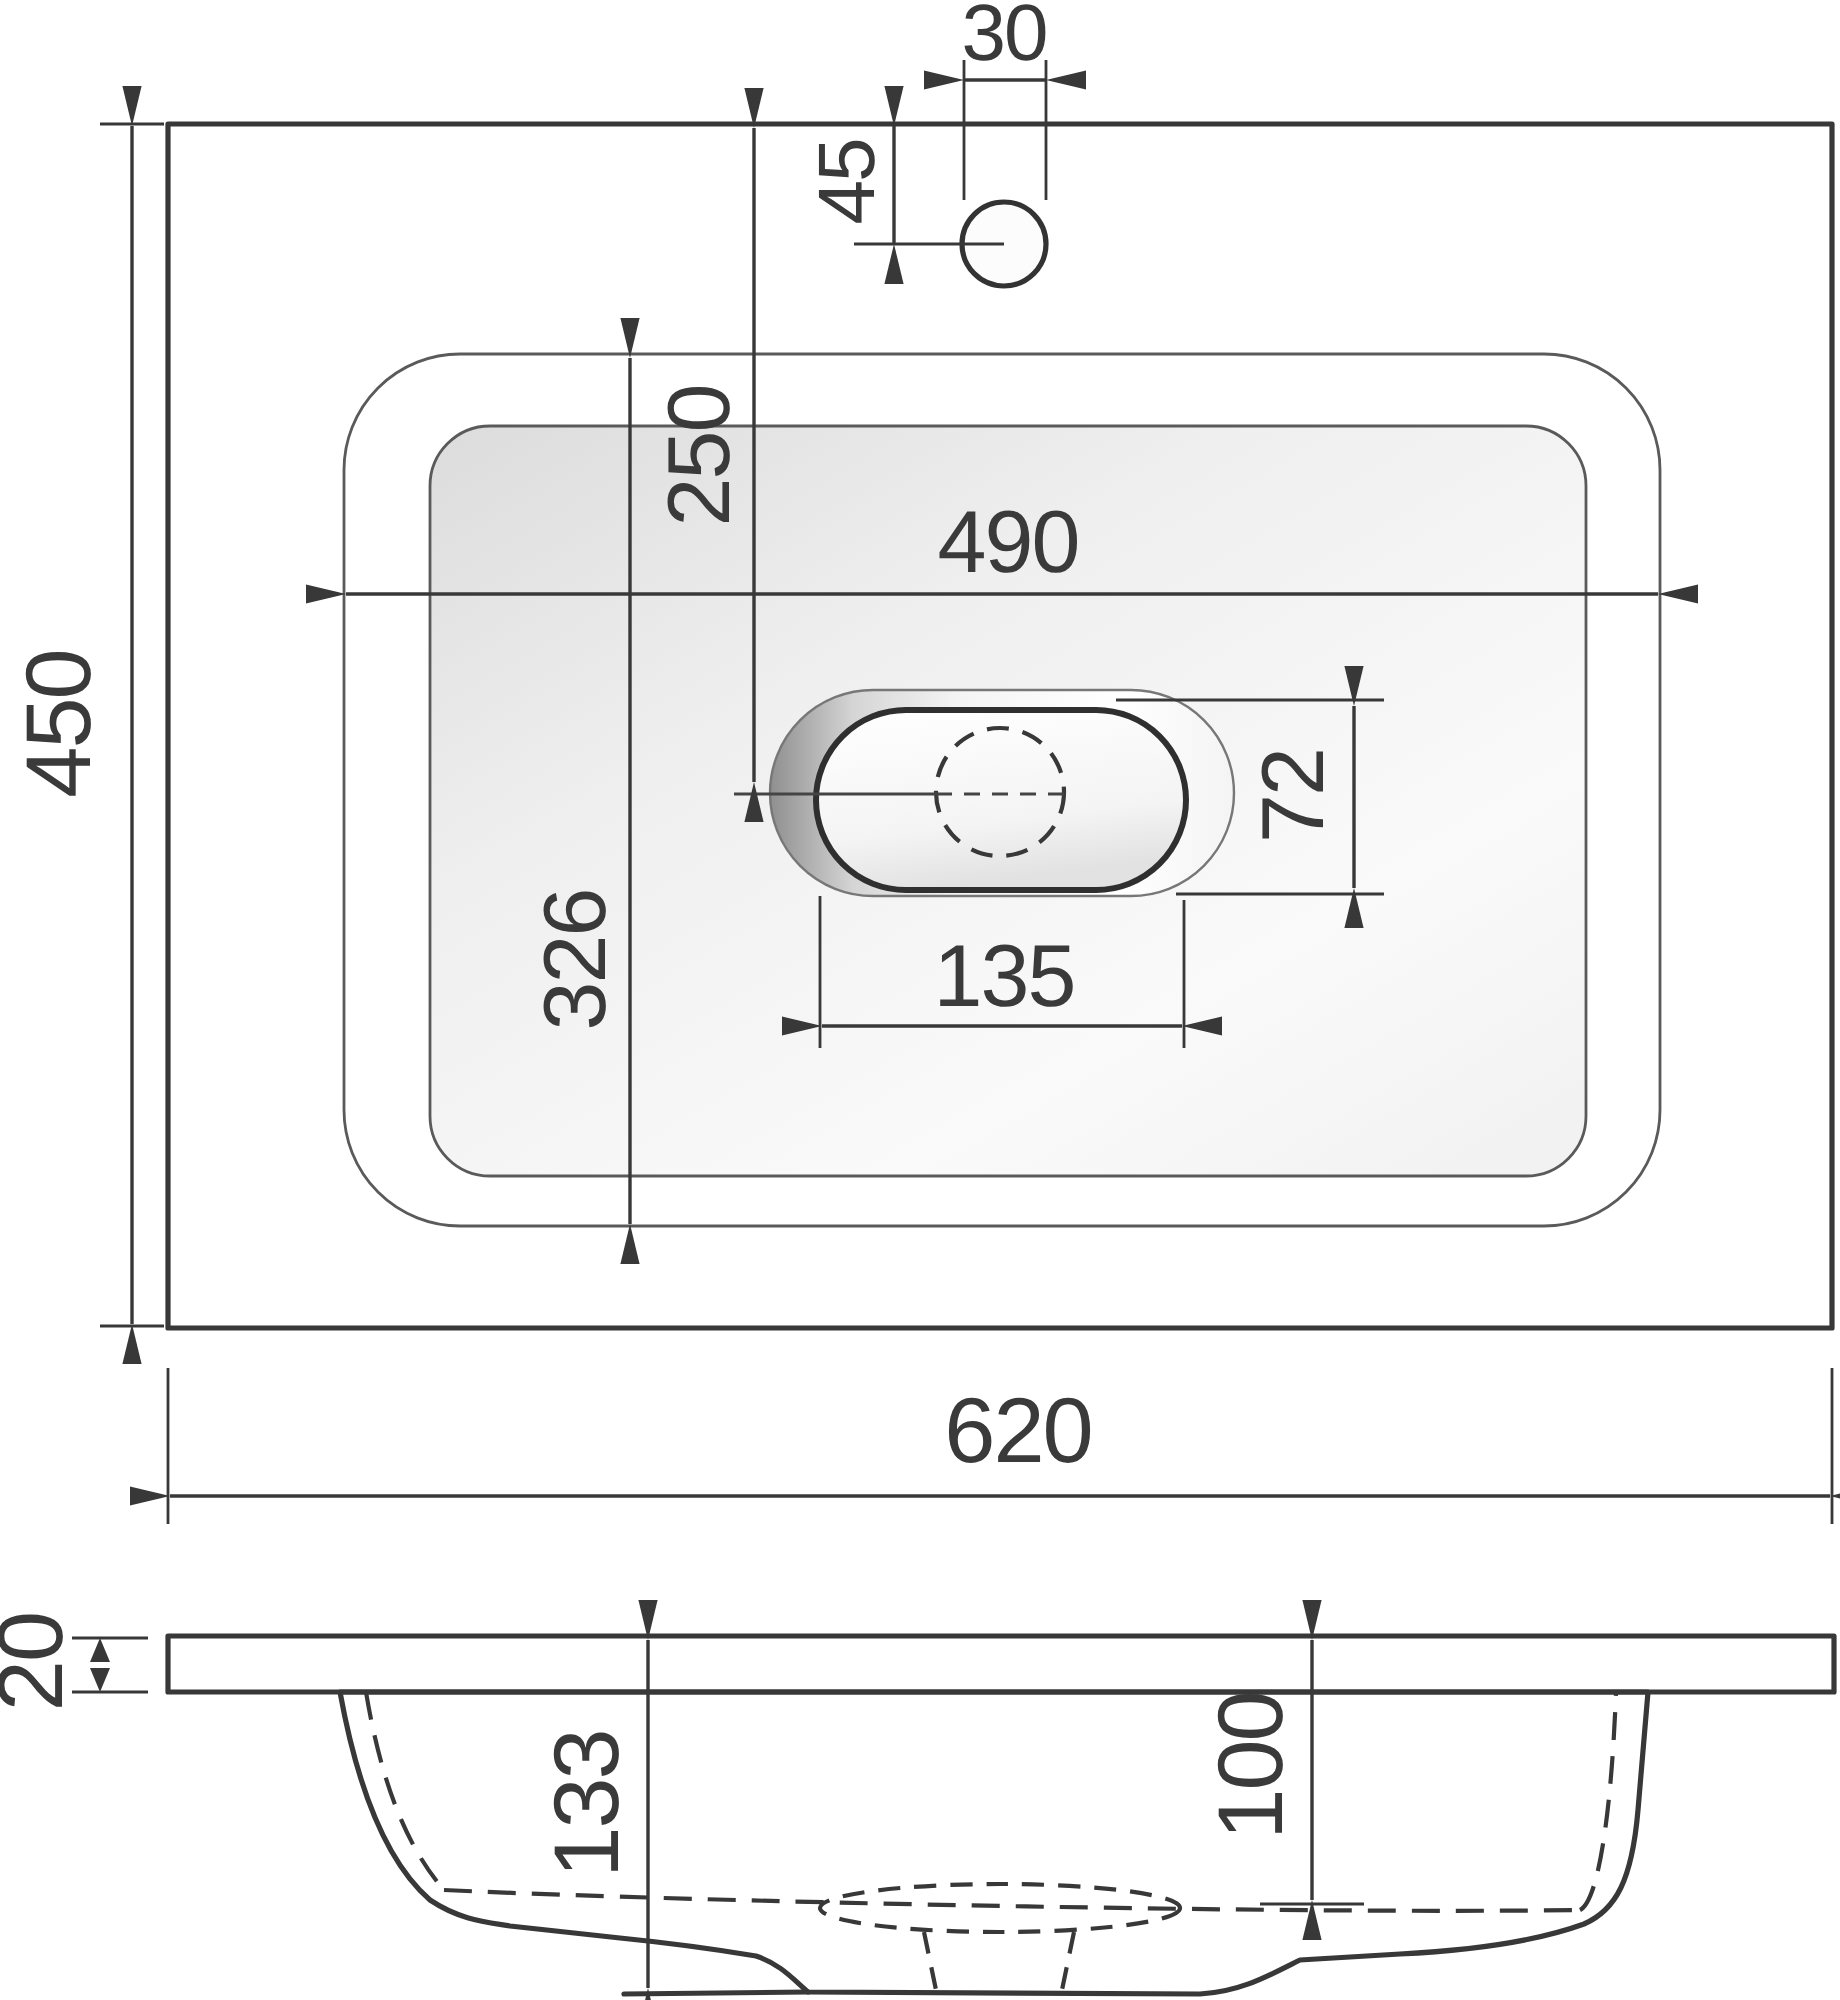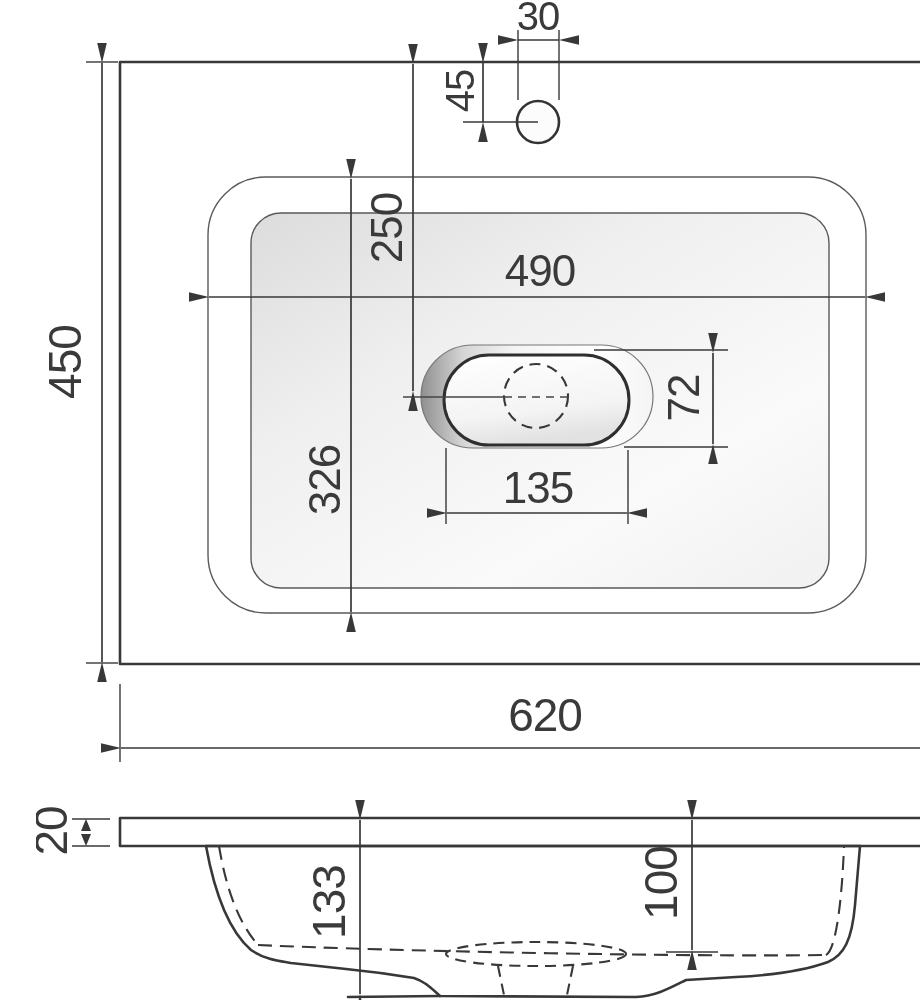--- a/index.html
+++ b/index.html
@@ -3,7 +3,7 @@
 <meta charset="utf-8">
 <style>
   html,body{margin:0;padding:0;background:#ffffff;}
-  .stage{width:792px;height:1000px;position:relative;background:#ffffff;margin-left:36px;}
+  .stage{width:792px;height:1000px;position:relative;background:#ffffff;}
   svg{display:block;font-family:"Liberation Sans", sans-serif;}
   
   .obj{stroke:#383838;stroke-width:2.6;fill:none;stroke-linejoin:round;stroke-linecap:round;}

